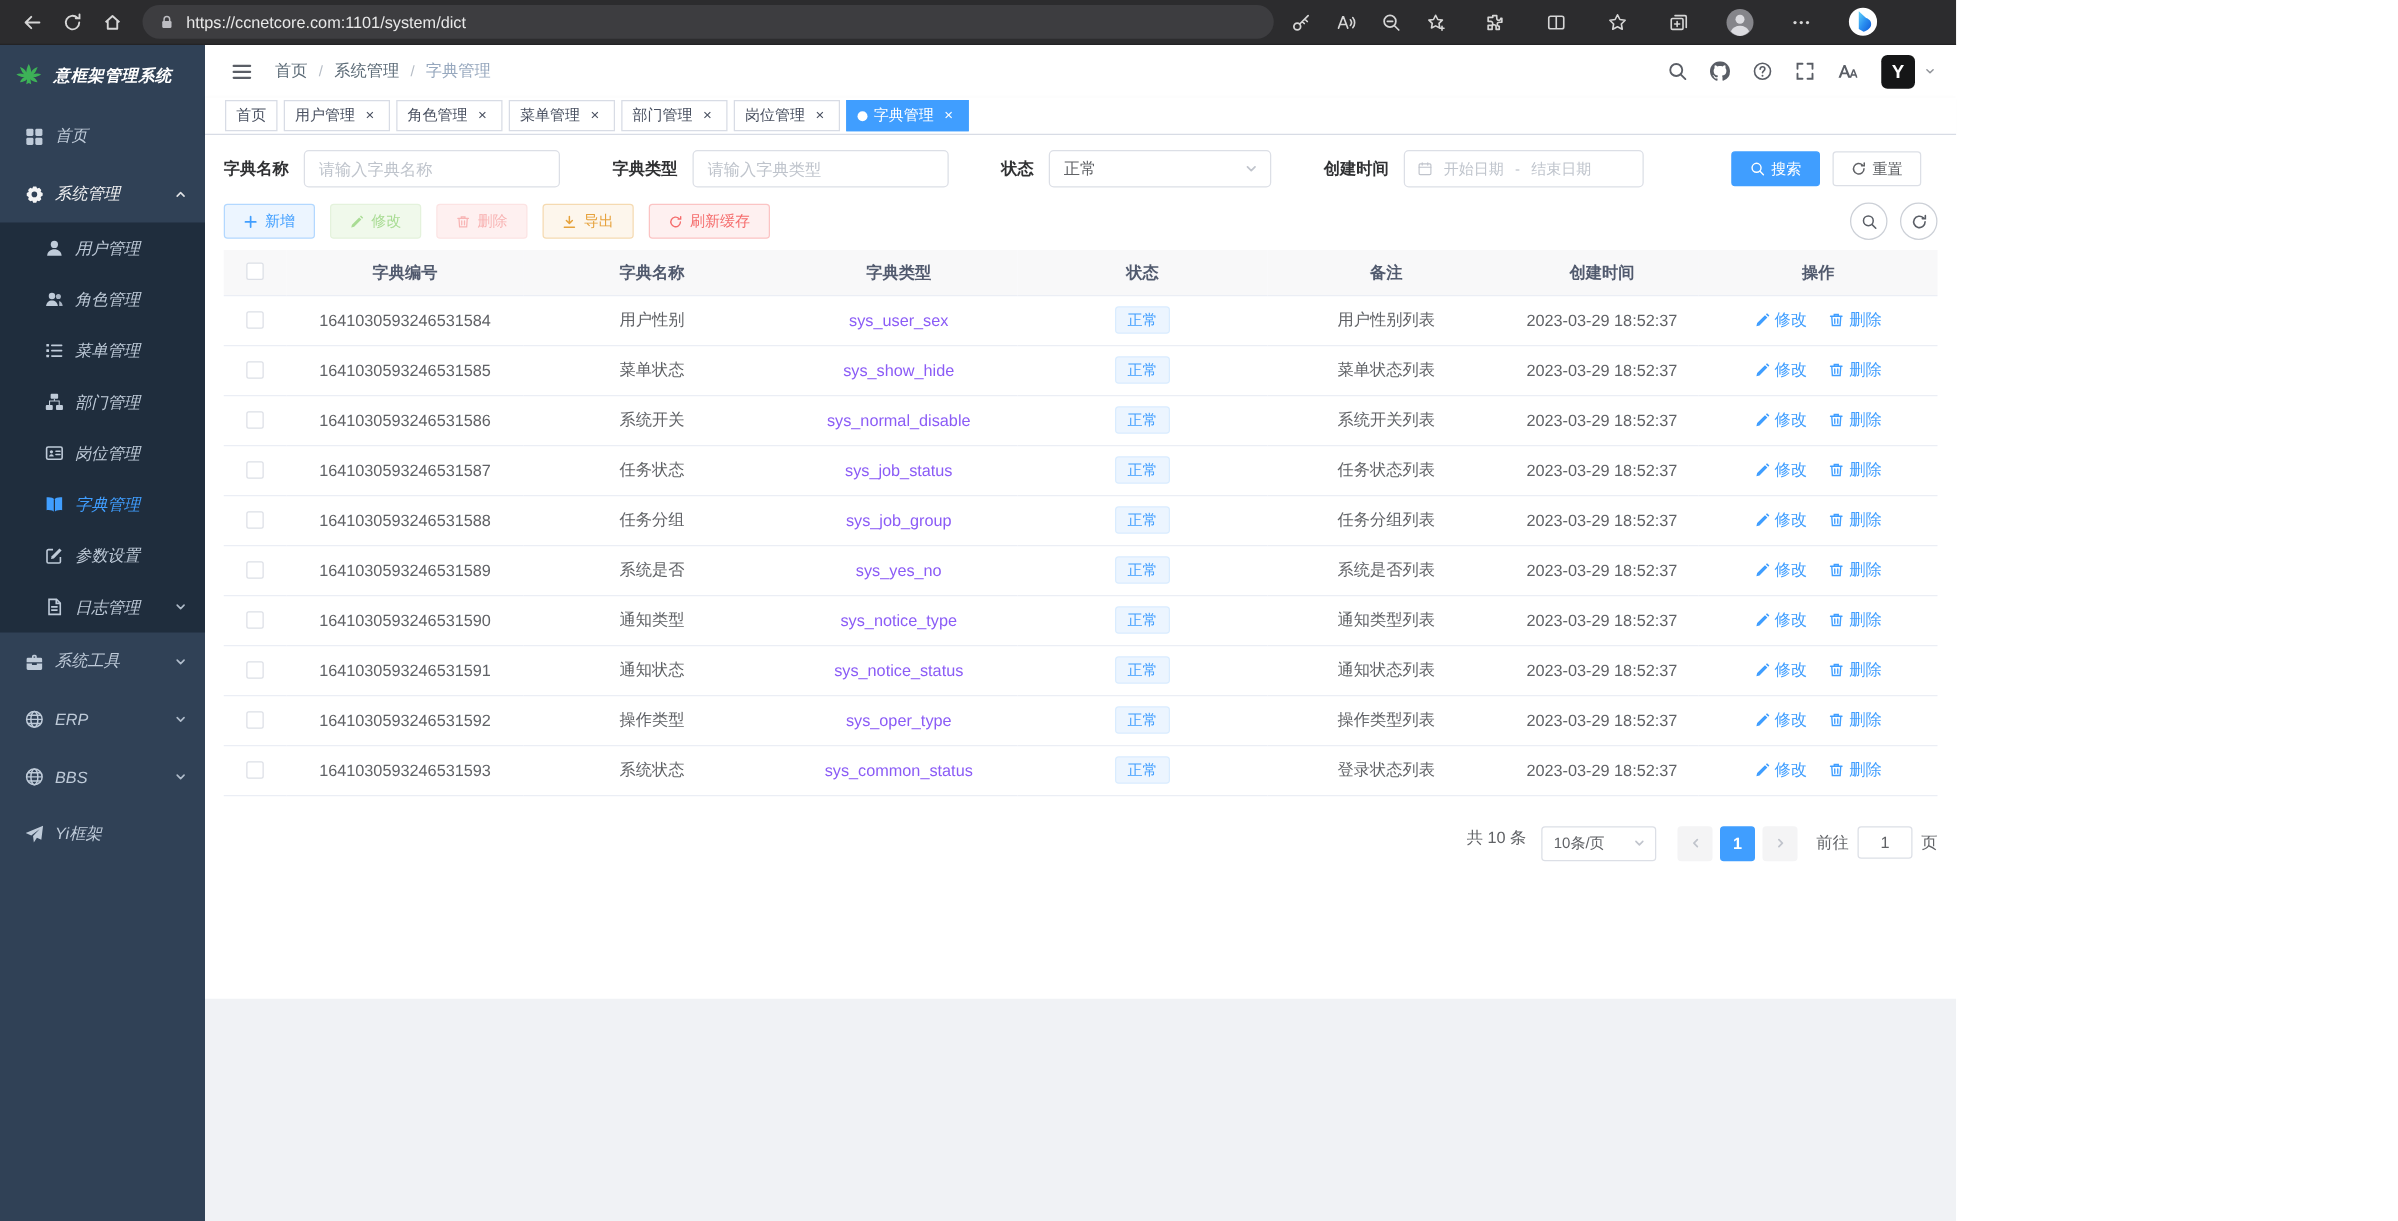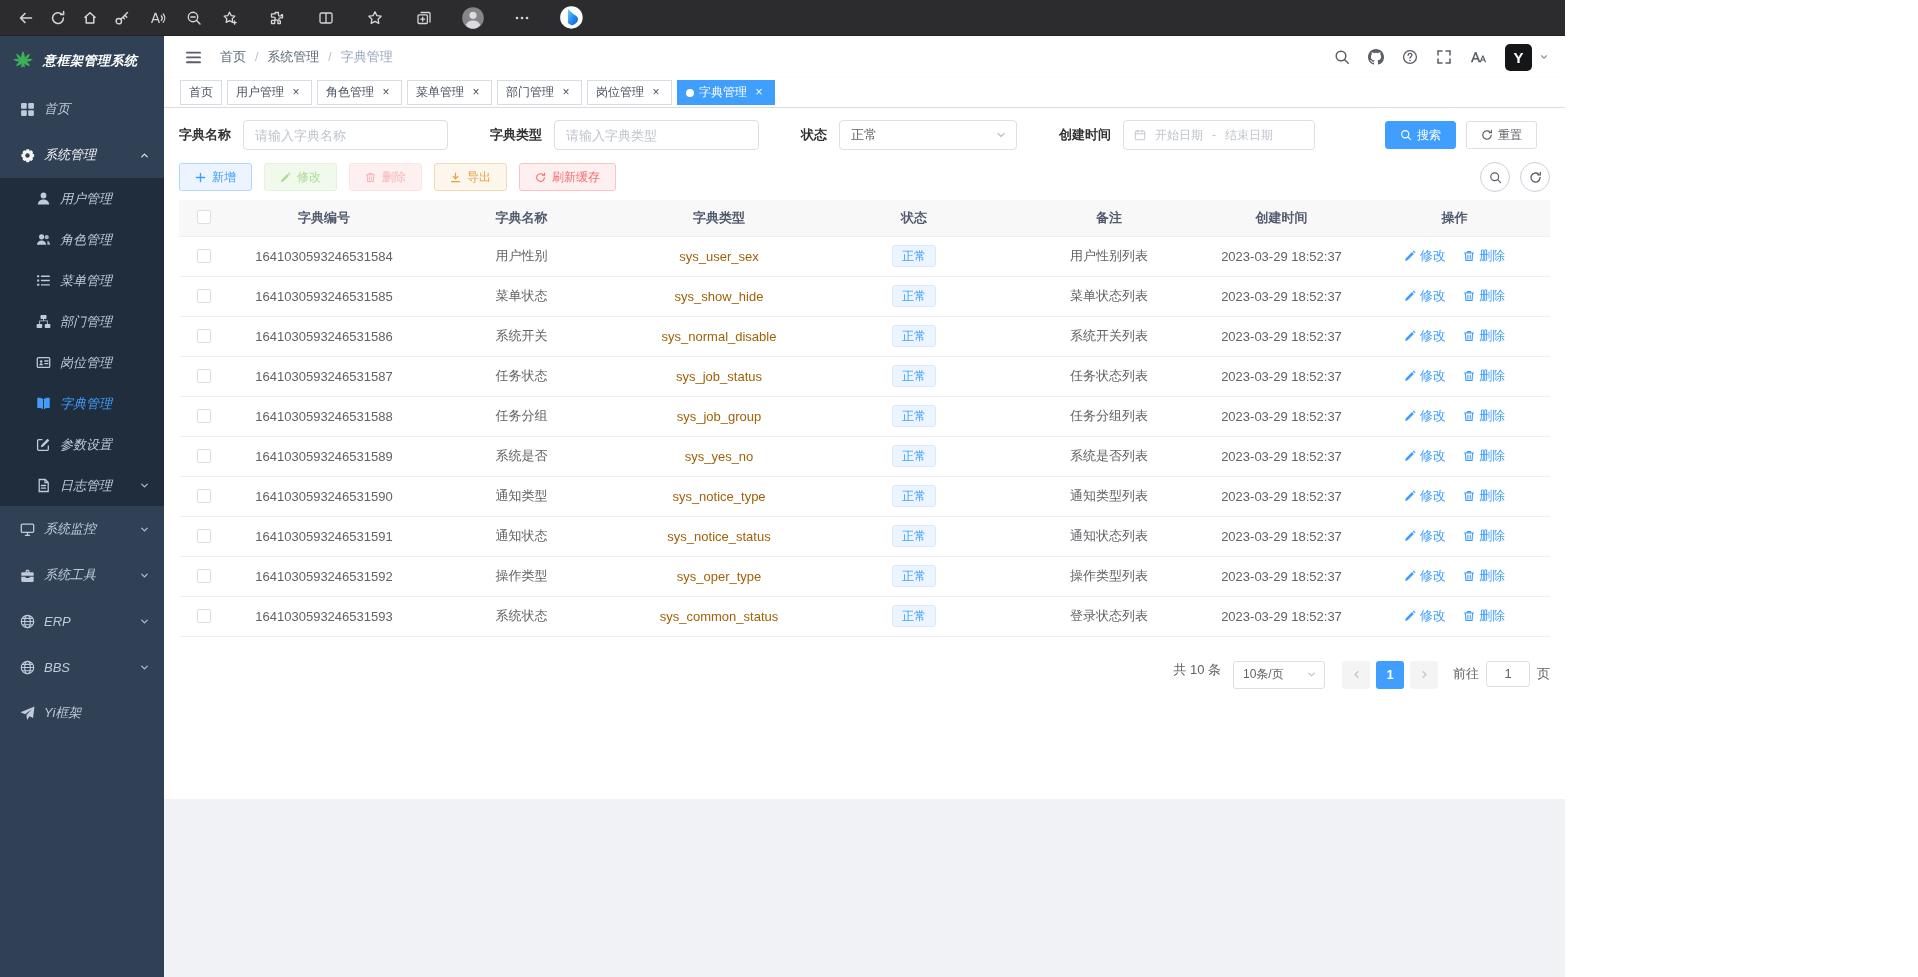--- a/index.html
+++ b/index.html
@@ -144,6 +144,15 @@
         </span>
       </div>
 
+    <div class="url-bar">
+      <span class="ic">
+          <svg width="1em" height="1em" viewBox="0 0 14 14">
+            <rect x="3" y="6.3" width="8" height="5.9" rx="1" fill="currentColor"></rect>
+            <path d="M4.6 6.3V4.7a2.4 2.4 0 0 1 4.8 0v1.6" fill="none" stroke="currentColor" stroke-width="1.3"></path>
+          </svg>
+        </span>
+      <span class="url-text">https://ccnetcore.com:1101/system/dict</span>
+    </div>
 
     <div class="addr-group">
       <div class="nav-btn">

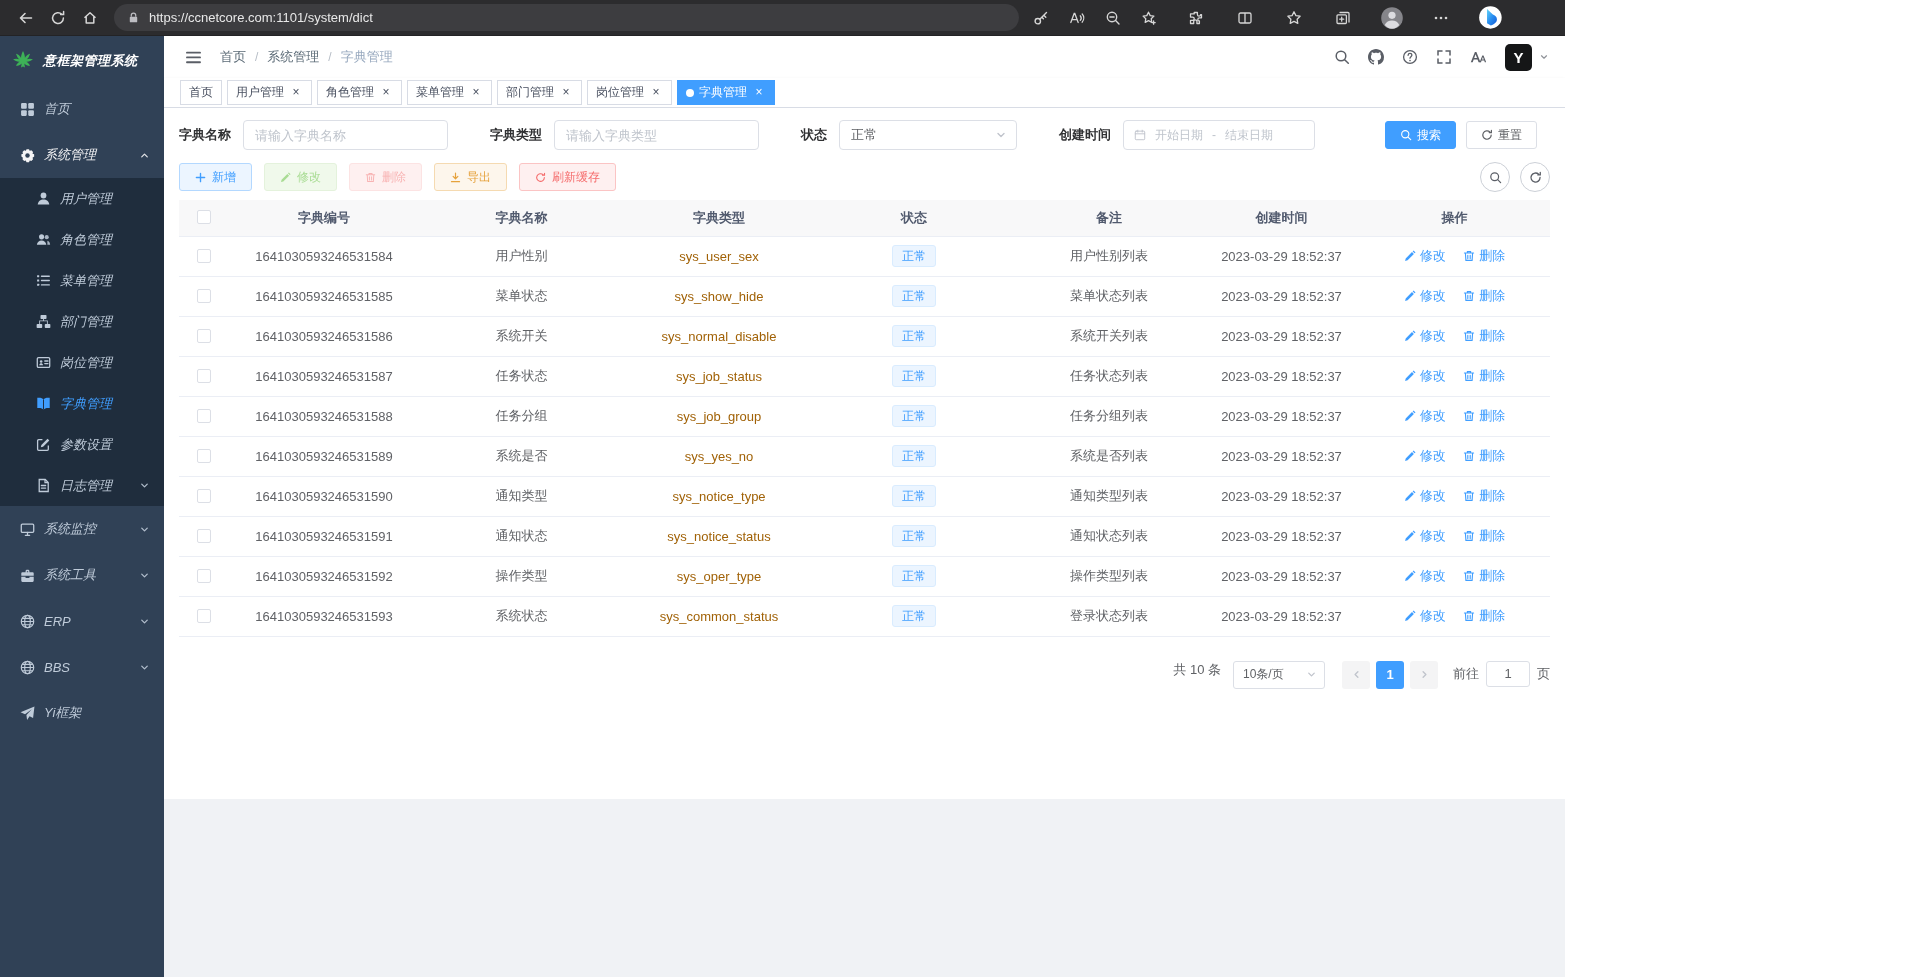--- a/index.html
+++ b/index.html
@@ -96,7 +96,7 @@
   table.dict th { height:36px; background:#f8f8f9; color:#515a6e; font-size:13px; font-weight:bold; text-align:center; border-bottom:1px solid #ebeef5; }
   table.dict td { height:40px; font-size:13px; color:#606266; text-align:center; border-bottom:1px solid #ebeef5; overflow:hidden; text-overflow:ellipsis; white-space:nowrap; }
   .checkbox { display:inline-block; width:14px; height:14px; border:1px solid #dcdfe6; border-radius:2px; background:#fff; vertical-align:-2px; cursor:pointer; }
-  .type-link { color:#a16207; cursor:pointer; }
+  .type-link { color:#8b5cf6; cursor:pointer; }
   .status-tag { display:inline-block; height:22px; line-height:20px; padding:0 9px; font-size:12px; color:#409eff; background:#ecf5ff; border:1px solid #d9ecff; border-radius:3px; }
   .op-link { display:inline-flex; align-items:center; gap:4px; color:#409eff; font-size:13px; cursor:pointer; }
   .op-link .ic { font-size:12px; }

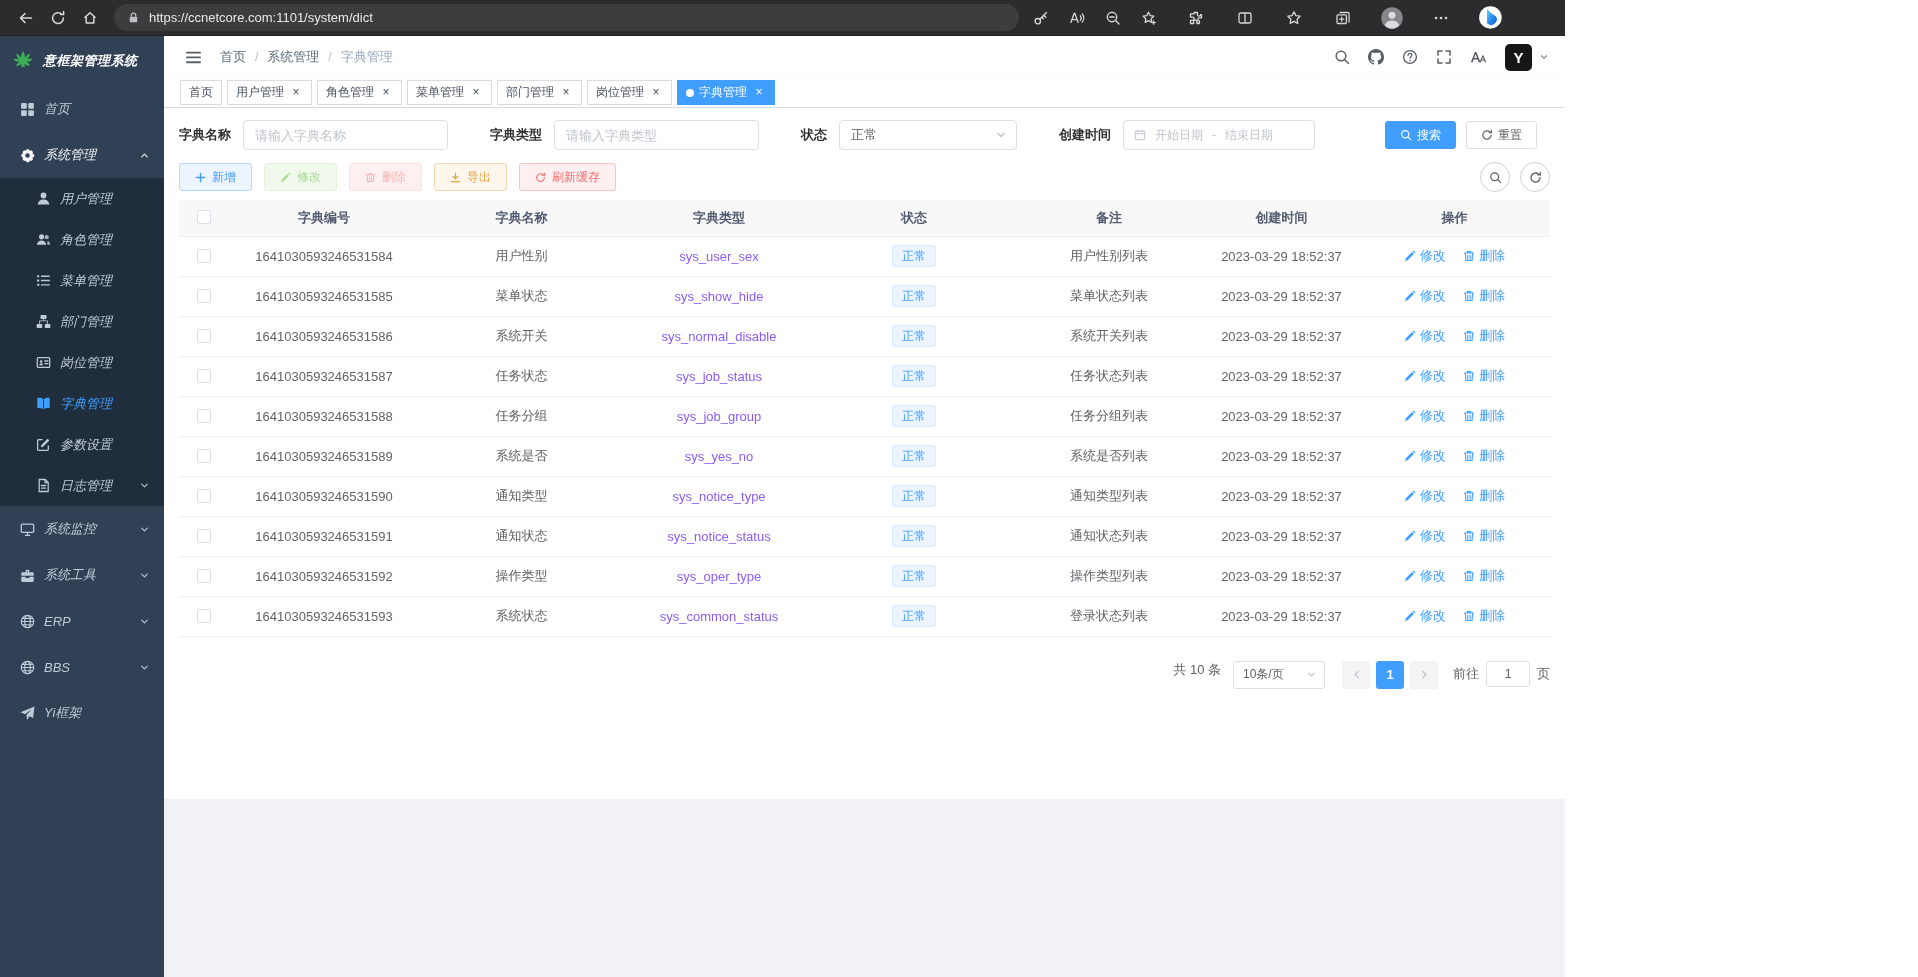--- a/index.html
+++ b/index.html
@@ -383,20 +383,6 @@
                 </svg>
               </span>
             </div>
-          </div>
-          <div class="menu-item">
-            <span class="ic mi-icon">
-              <svg width="1em" height="1em" viewBox="0 0 14 14" fill="none" stroke="currentColor" stroke-width="1.2">
-                <rect x="1.2" y="2" width="11.6" height="7.6" rx="1"></rect>
-                <path d="M5 12.4h4M7 9.6v2.8" stroke-linecap="round"></path>
-              </svg>
-            </span>
-            <span>系统监控</span>
-            <span class="ic chev">
-              <svg width="1em" height="1em" viewBox="0 0 12 12" fill="none" stroke="currentColor" stroke-width="1.4" stroke-linecap="round" stroke-linejoin="round">
-                <path d="M3 4.5l3 3 3-3"></path>
-              </svg>
-            </span>
           </div>
           <div class="menu-item">
             <span class="ic mi-icon">

